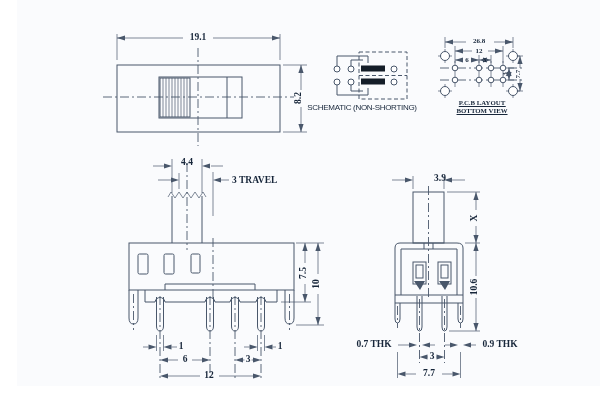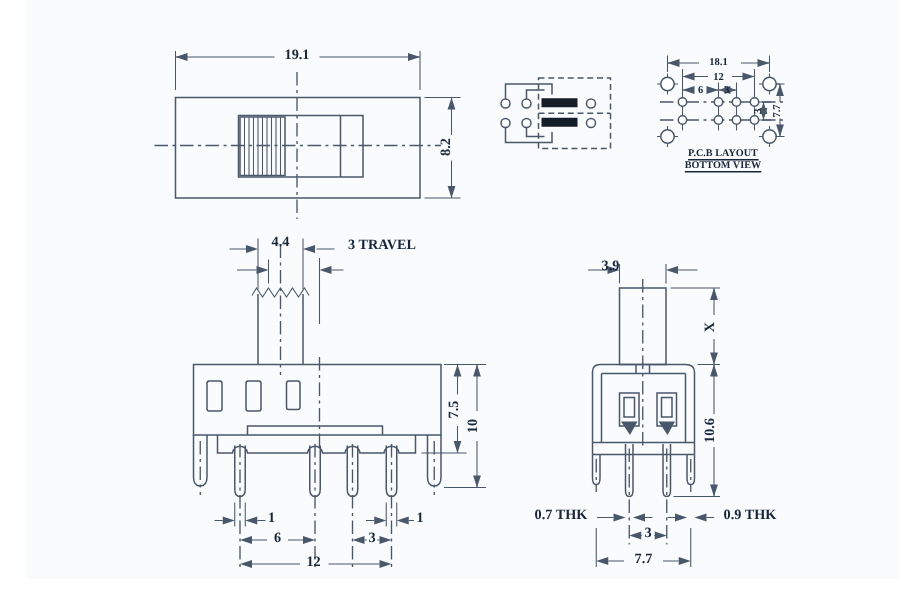--- a/index.html
+++ b/index.html
@@ -229,7 +229,7 @@
 <span class="dim v" style="left:281px;top:98px">8.2</span>
 
 
-<span class="dim small" style="left:462px;top:41px">18.1</span>
+<span class="dim small" style="left:462px;top:41px">26.8</span>
 <span class="dim small" style="left:462px;top:50.5px">12</span>
 <span class="dim small" style="left:450px;top:59.5px">6</span>
 <span class="dim small" style="left:467.5px;top:59.5px">3</span>

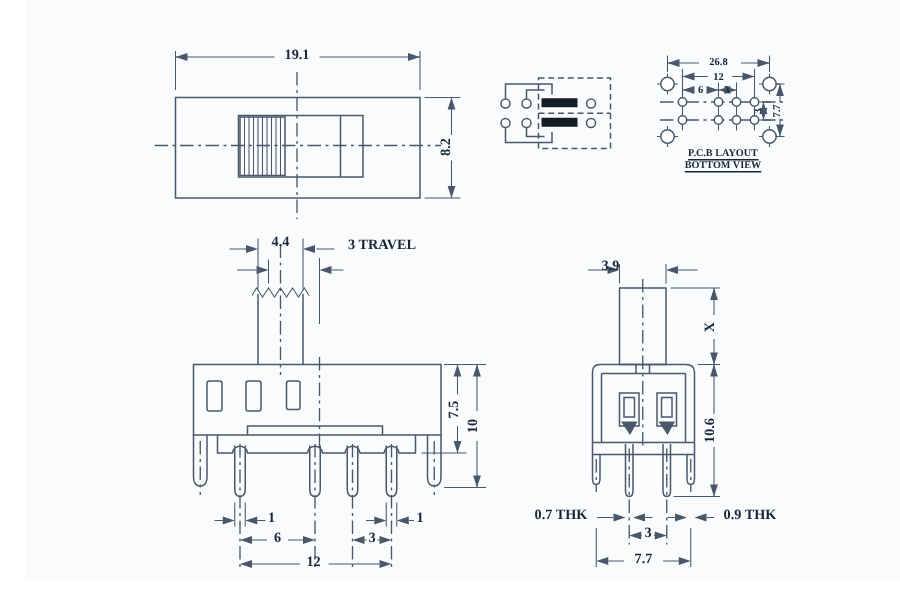--- a/index.html
+++ b/index.html
@@ -228,6 +228,7 @@
 <span class="dim" style="left:181px;top:37px">19.1</span>
 <span class="dim v" style="left:281px;top:98px">8.2</span>
 
+<span class="cap" style="left:345px;top:107px">SCHEMATIC (NON-SHORTING)</span>
 
 <span class="dim small" style="left:462px;top:41px">26.8</span>
 <span class="dim small" style="left:462px;top:50.5px">12</span>

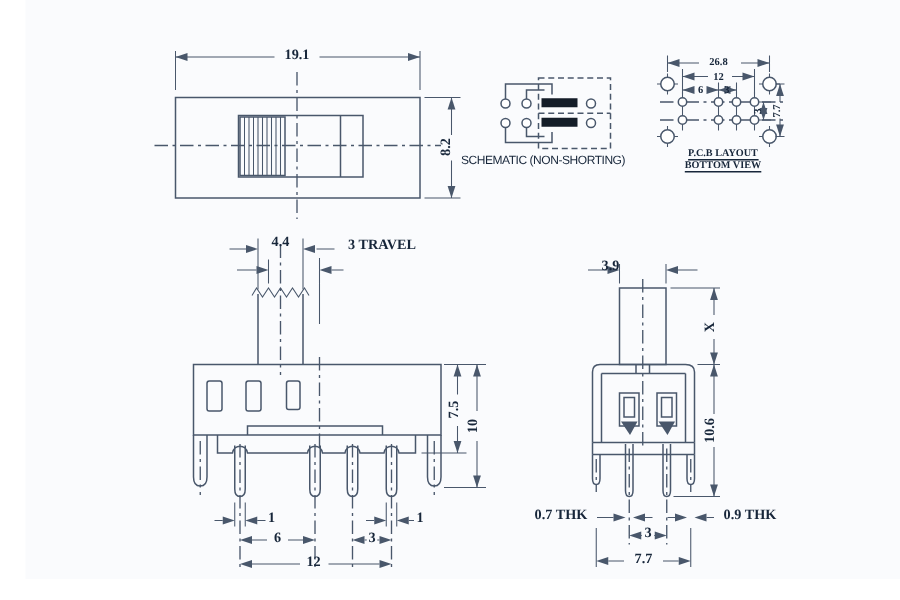--- a/index.html
+++ b/index.html
@@ -240,7 +240,7 @@
 <span class="pcap" style="left:465px;top:111px">BOTTOM VIEW</span>
 
 <span class="dim" style="left:170px;top:162px">4.4</span>
-<span class="dim leftalign" style="left:215px;top:164px">3  TRAVEL</span>
+<span class="dim leftalign" style="left:215px;top:180px">3  TRAVEL</span>
 <span class="dim v" style="left:285.5px;top:273px">7.5</span>
 <span class="dim v" style="left:298.5px;top:284px">10</span>
 <span class="dim" style="left:164px;top:346px">1</span>

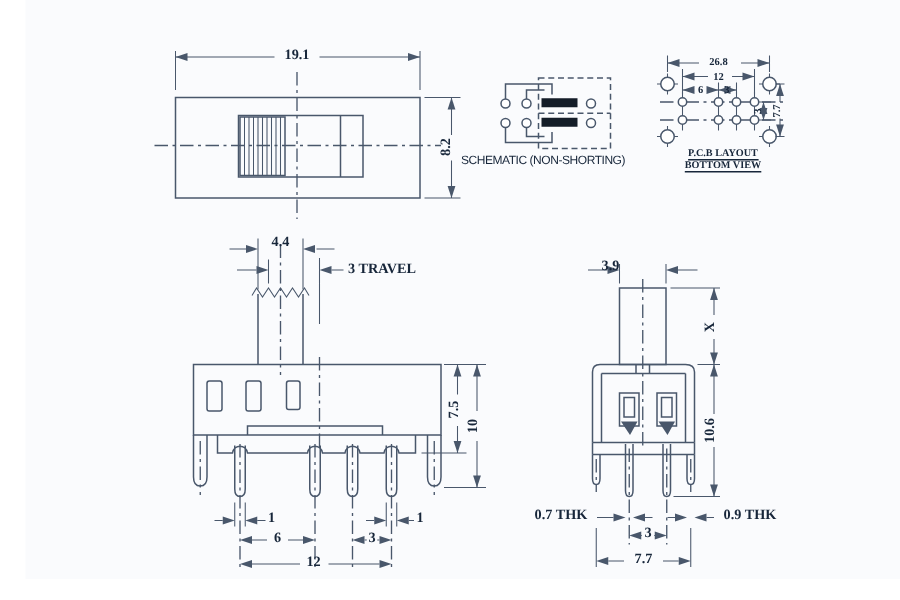--- a/index.html
+++ b/index.html
@@ -249,7 +249,7 @@
 <span class="dim" style="left:263px;top:346px">1</span>
 <span class="dim" style="left:192px;top:375px">12</span>
 
-<span class="dim" style="left:390px;top:178px">3.9</span>
+<span class="dim" style="left:423px;top:178px">3.9</span>
 <span class="dim v" style="left:456.5px;top:217.5px">X</span>
 <span class="dim v" style="left:456.5px;top:287px">10.6</span>
 <span class="dim" style="left:357px;top:344px">0.7 THK</span>

